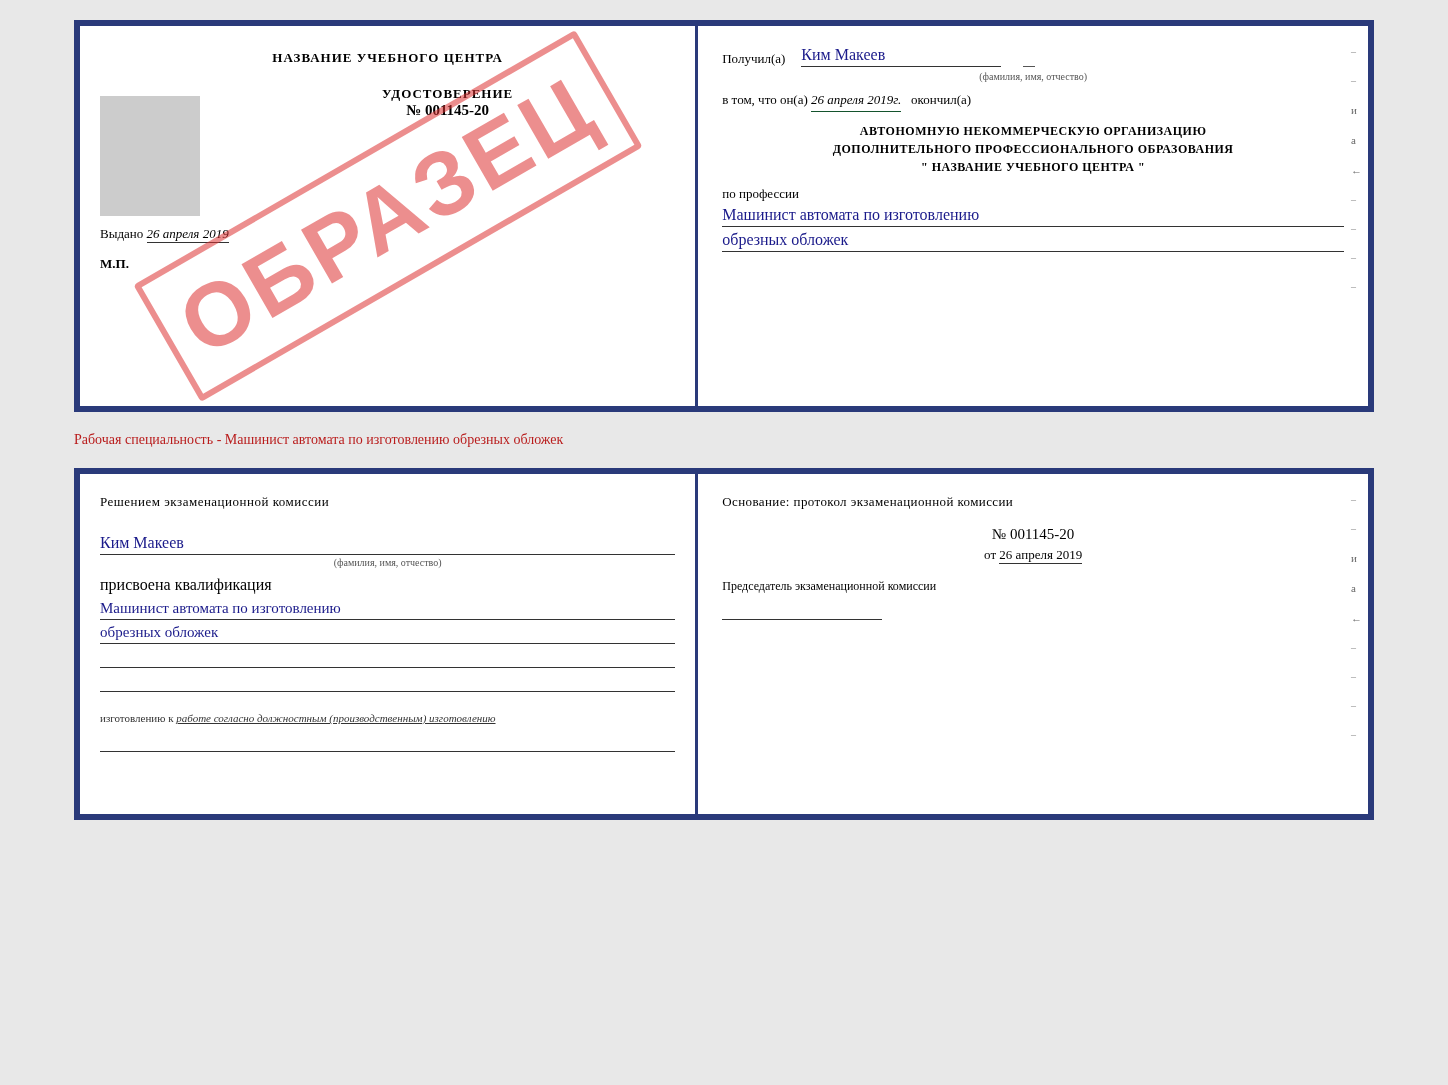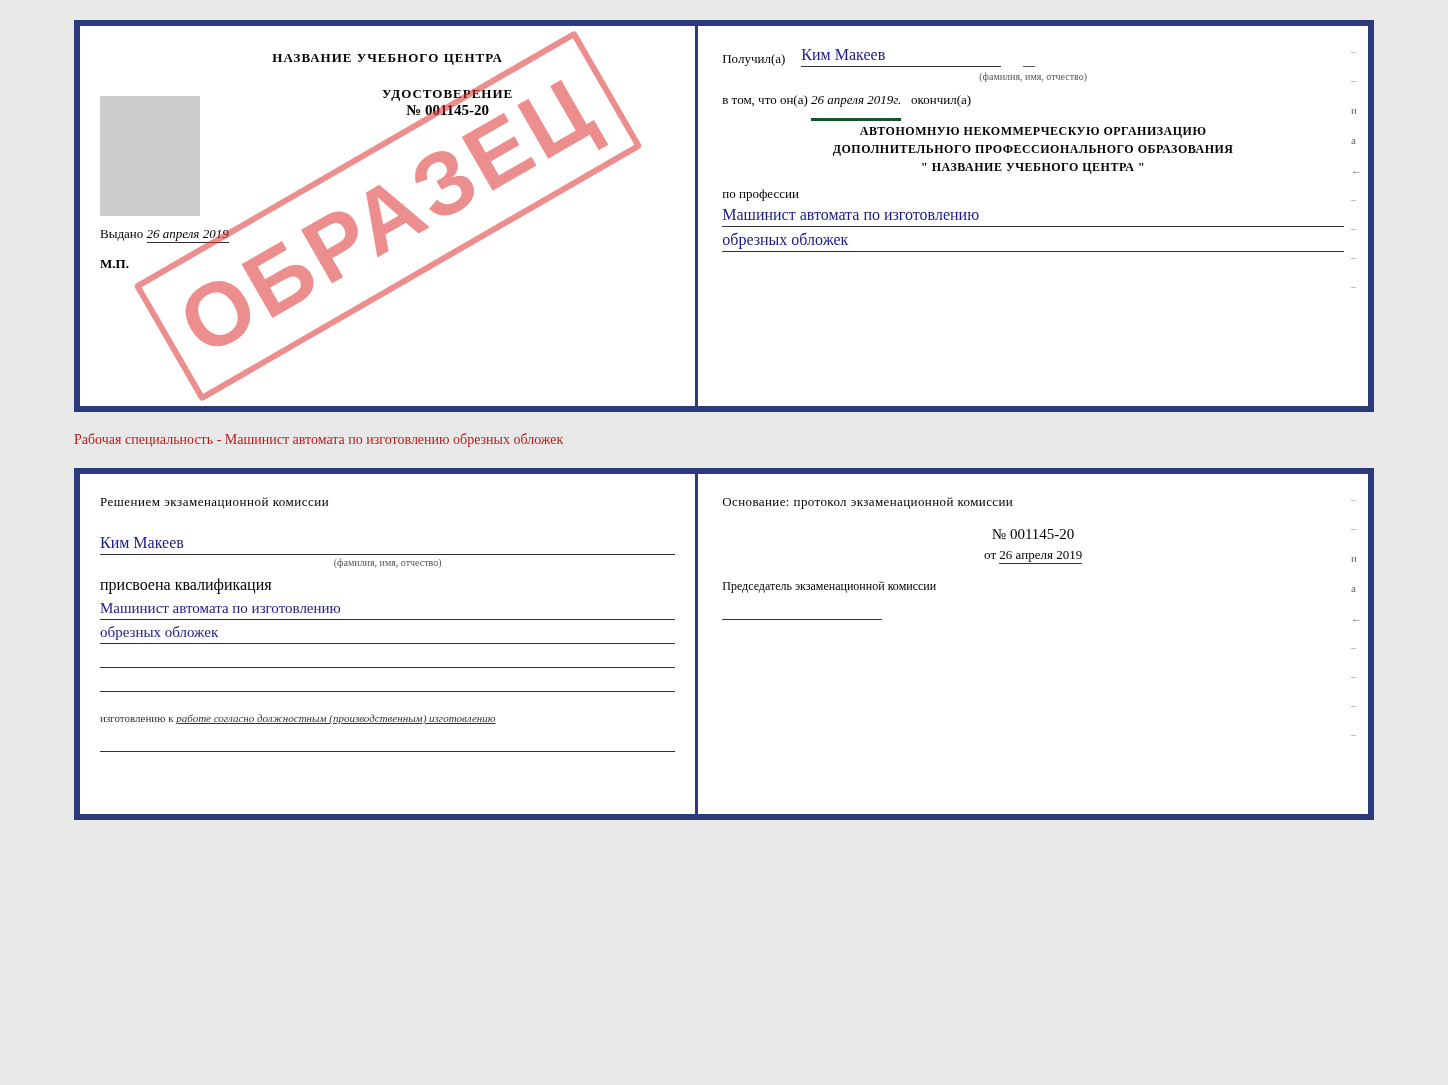--- a/index.html
+++ b/index.html
@@ -143,8 +143,8 @@
 
     .vtom-line .date-val {
       font-style: italic;
-      border-bottom: 3px solid #14532d;
-      padding-bottom: 11px;
+      border-bottom: 1px solid #14532d;
+      padding-bottom: 4px;
       font-size: 13px;
     }
 

